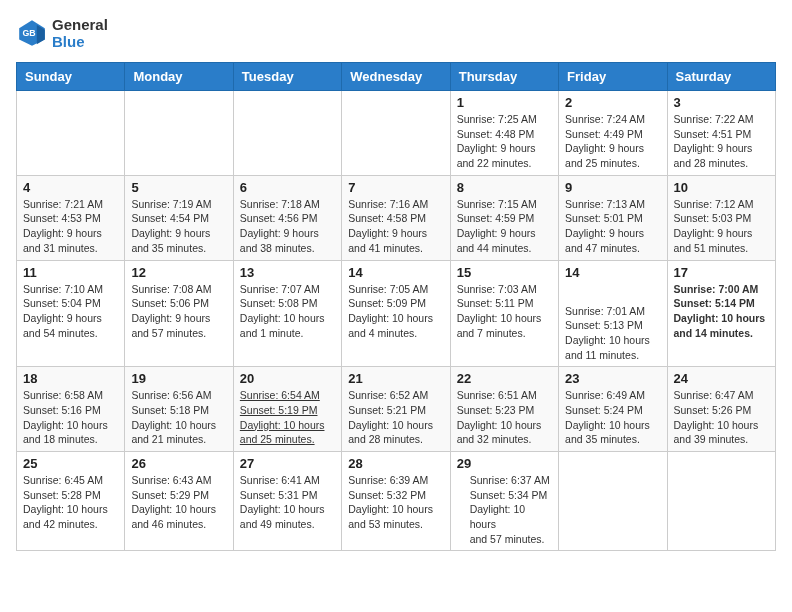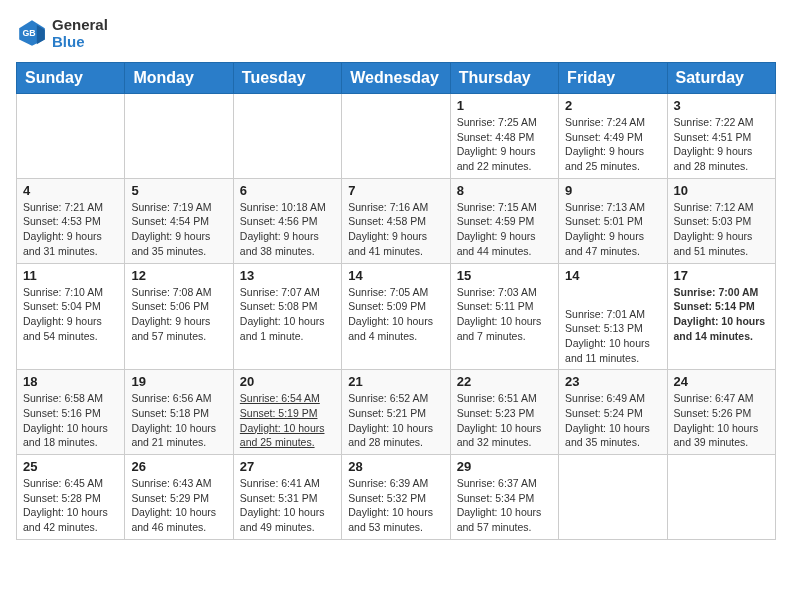--- a/index.html
+++ b/index.html
@@ -46,7 +46,7 @@
     .calendar th {
       background: #2a7dc9;
       color: #fff;
-      font-size: 16px;
+      font-size: 13px;
       font-weight: bold;
       padding: 6px 8px;
       text-align: left;

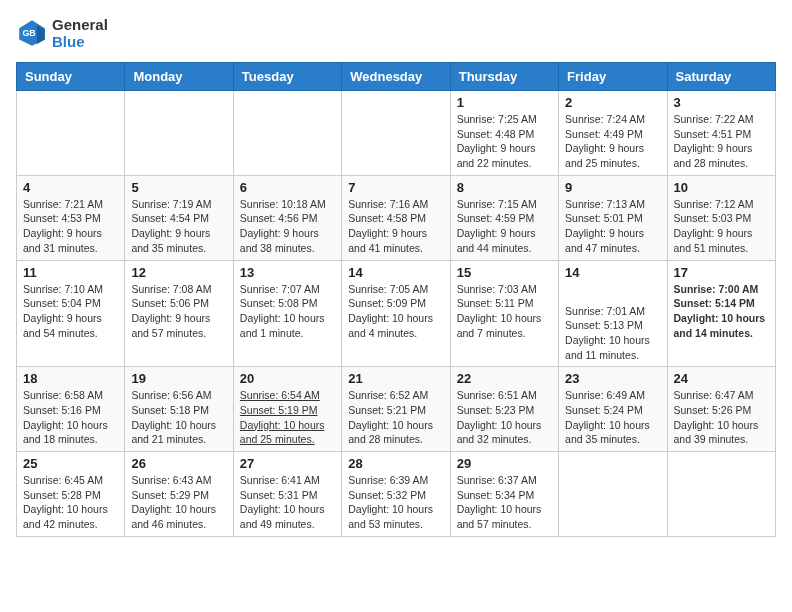--- a/index.html
+++ b/index.html
@@ -156,7 +156,7 @@
         </td>
         <td>
           <span class="day-num">6</span>
-          <div class="day-info" style="white-space: pre-line;">Sunrise: 10:18 AM
+          <div class="day-info" style="white-space: pre-line;">Sunrise: 7:18 AM
 Sunset: 4:56 PM
 Daylight: 9 hours
 and 38 minutes.</div>

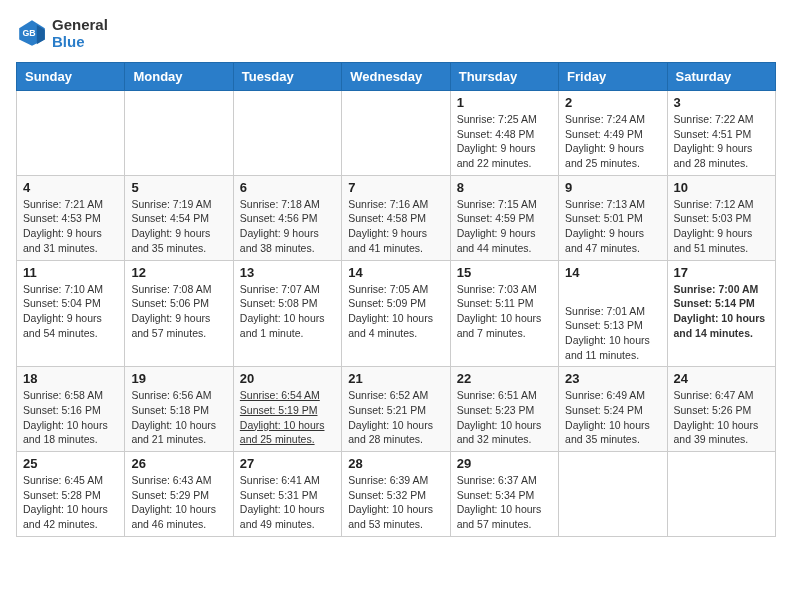--- a/index.html
+++ b/index.html
@@ -323,7 +323,7 @@
         </td>
         <td>
           <span class="day-num">29</span>
-          <div class="day-info" style="white-space: pre-line;">Sunrise: 6:37 AM
+          <div class="day-info" style="white-space: pre-line; margin-left: 13px;">Sunrise: 6:37 AM
 Sunset: 5:34 PM
 Daylight: 10 hours
 and 57 minutes.</div>

